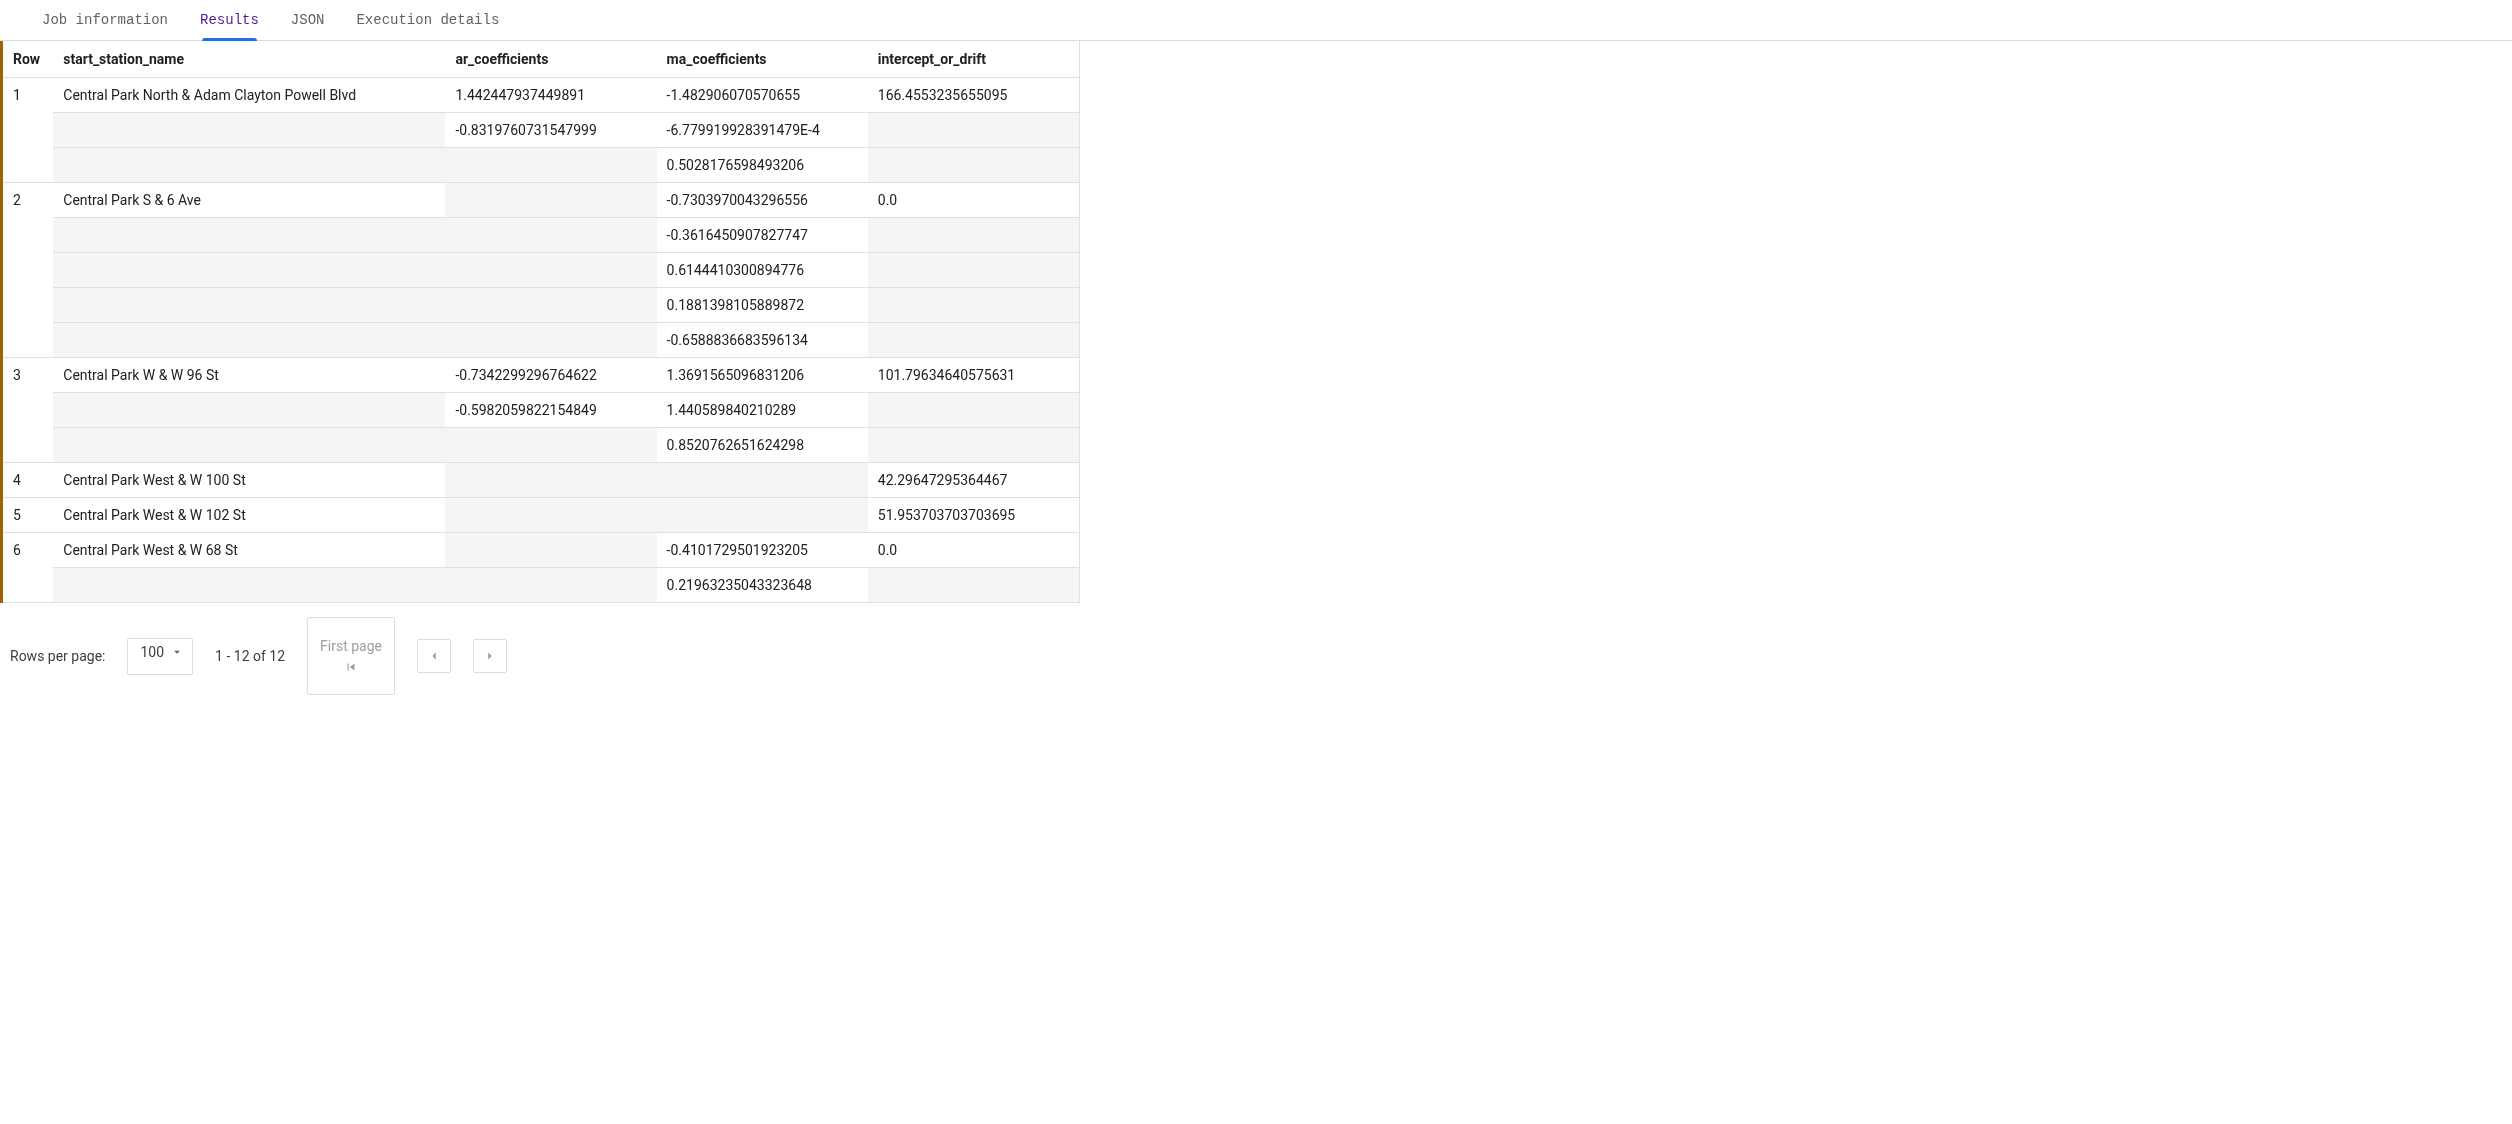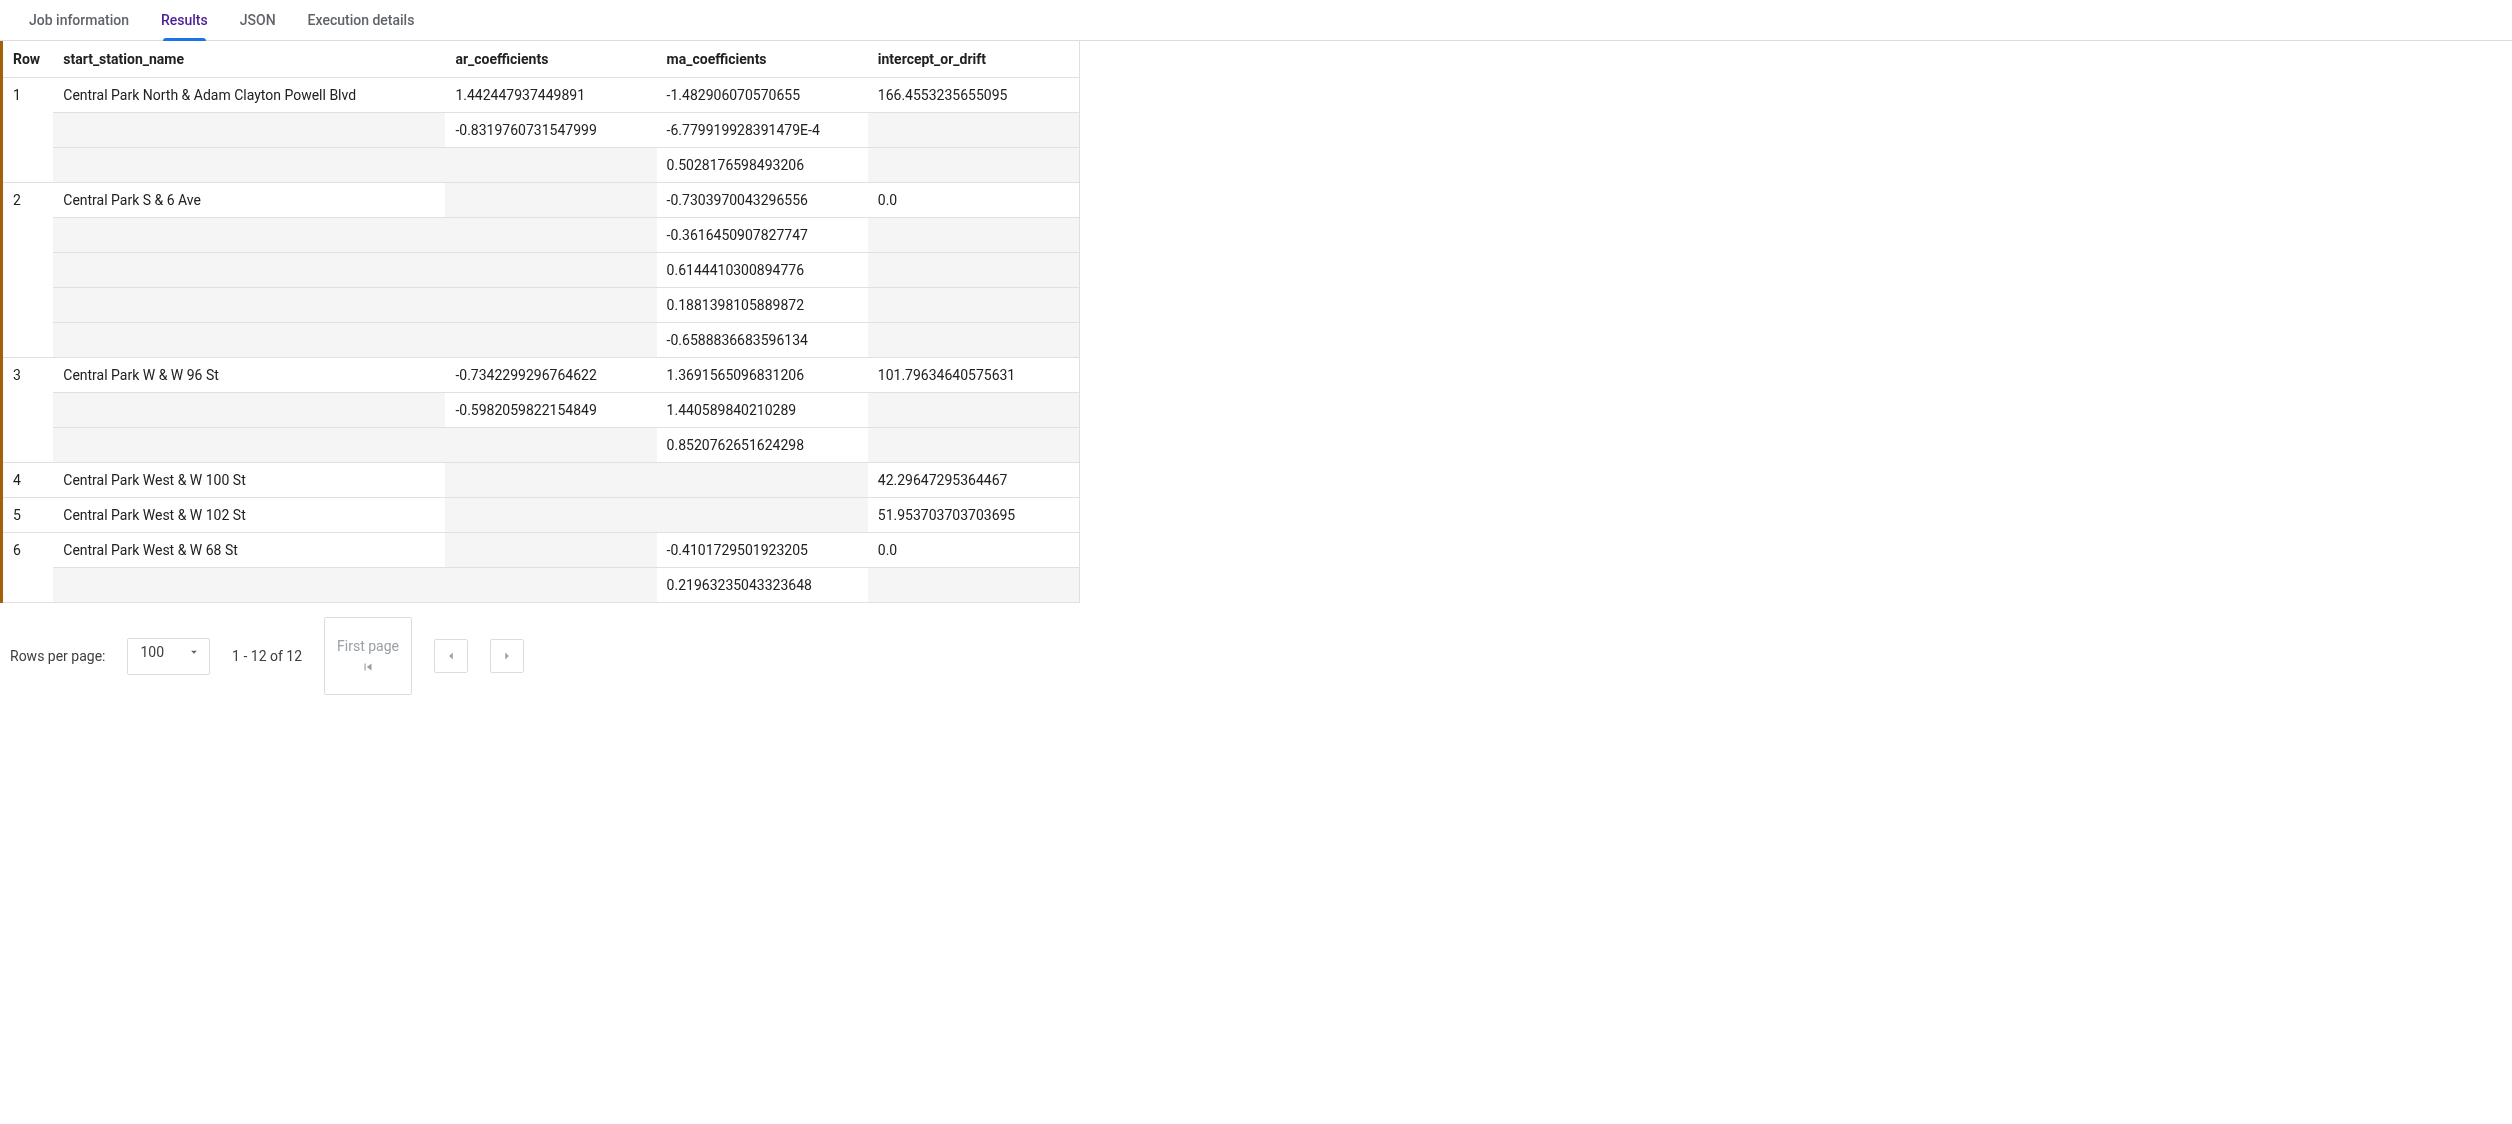--- a/index.html
+++ b/index.html
@@ -4,7 +4,7 @@
   <style>
     * { box-sizing: border-box; margin: 0; padding: 0; }
     body { font-family: Roboto, Arial, sans-serif; font-size: 14px; color: #202124; background: #fff; }
-    .tabs { display: flex; border-bottom: 1px solid #dadce0; padding: 0 13px; }
+    .tabs { display: flex; border-bottom: 1px solid #dadce0; padding: 0 26px; font-family: Liberation Mono, monospace; }
     .tab { padding: 12px 16px; font-weight: 500; color: #5f6368; cursor: pointer; position: relative; }
     .tab.active { color: #4c1d95; }
     .tab.active::after { content: ""; position: absolute; left: 18px; right: 18px; bottom: -1px; height: 3px; background: #1a73e8; border-radius: 3px 3px 0 0; }

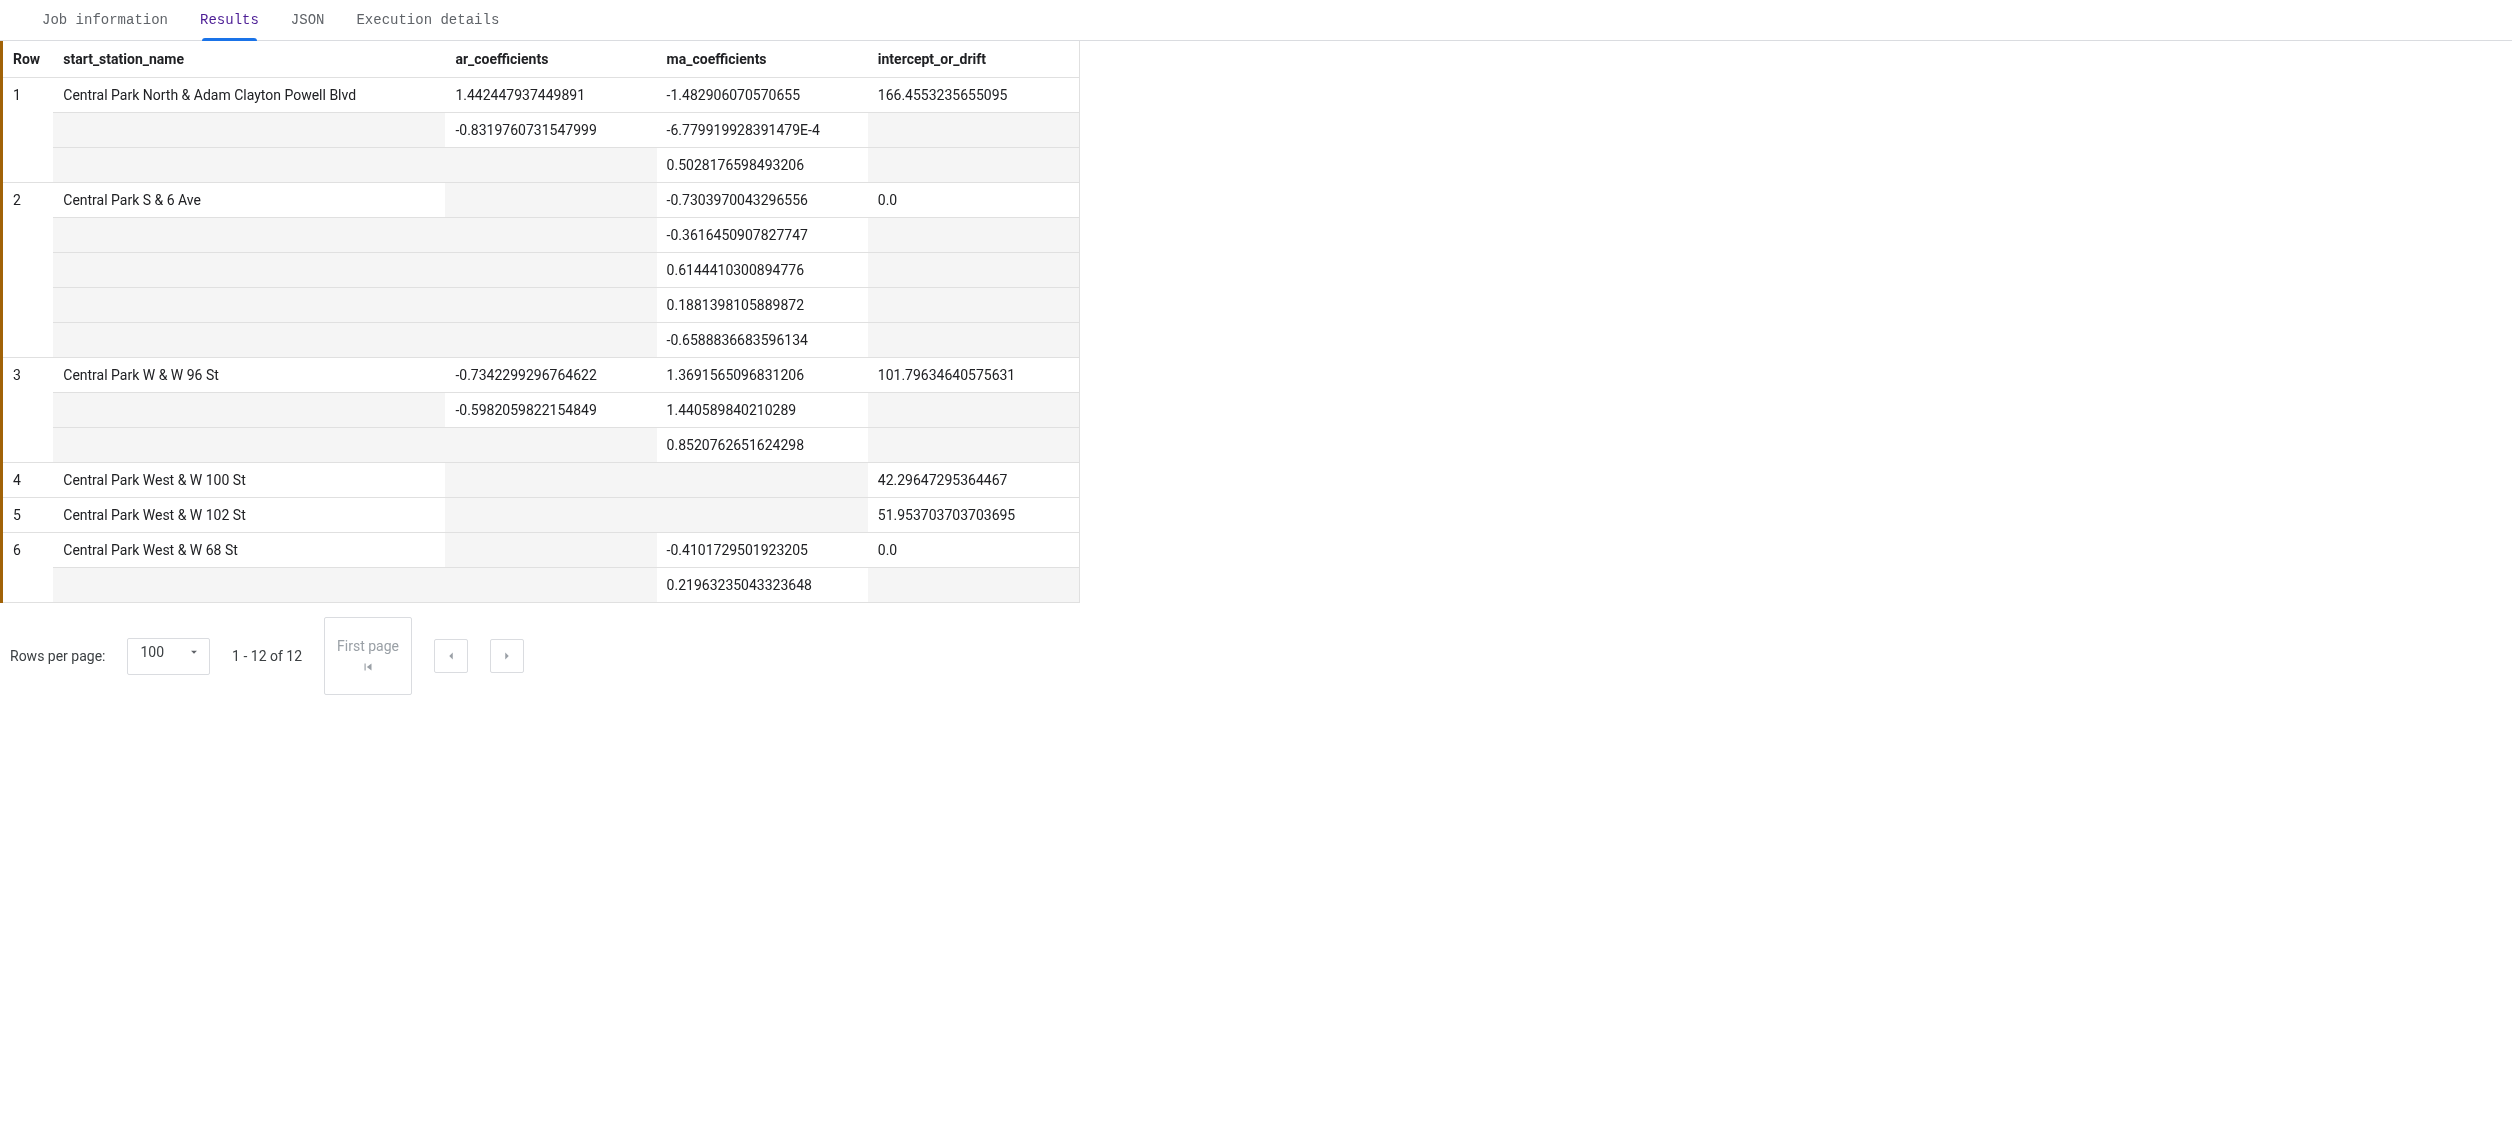--- a/index.html
+++ b/index.html
@@ -15,7 +15,7 @@
     td { padding: 9px 10px; border-bottom: 1px solid #e0e0e0; vertical-align: top; }
     td.shaded { background: #f5f5f5; }
     .footer { display: flex; align-items: center; gap: 22px; padding: 14px 10px; color: #3c4043; }
-    .rpp-select { display: inline-flex; align-items: center; border: 1px solid #dadce0; padding: 5px 8px 14px 12px; border-radius: 2px; cursor: pointer; background: #fff; gap: 23px; }
+    .rpp-select { display: inline-flex; align-items: center; border: 1px solid #dadce0; padding: 5px 8px 14px 12px; border-radius: 2px; cursor: pointer; background: #fff; gap: 6px; }
     .nav-btn { width: 34px; height: 34px; border: 1px solid #dadce0; display: inline-flex; align-items: center; justify-content: center; border-radius: 2px; color: #9aa0a6; background: #fff; }
     .first-page { display: inline-flex; align-items: center; gap: 6px; border: 1px solid #dadce0; padding: 20px 12px; border-radius: 2px; color: #9aa0a6; background: #fff; flex-direction: column; }
     .ico { width: 14px; height: 14px; }

